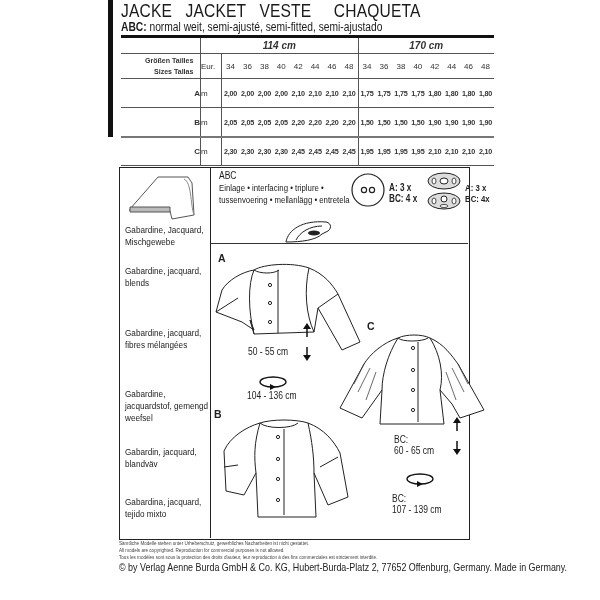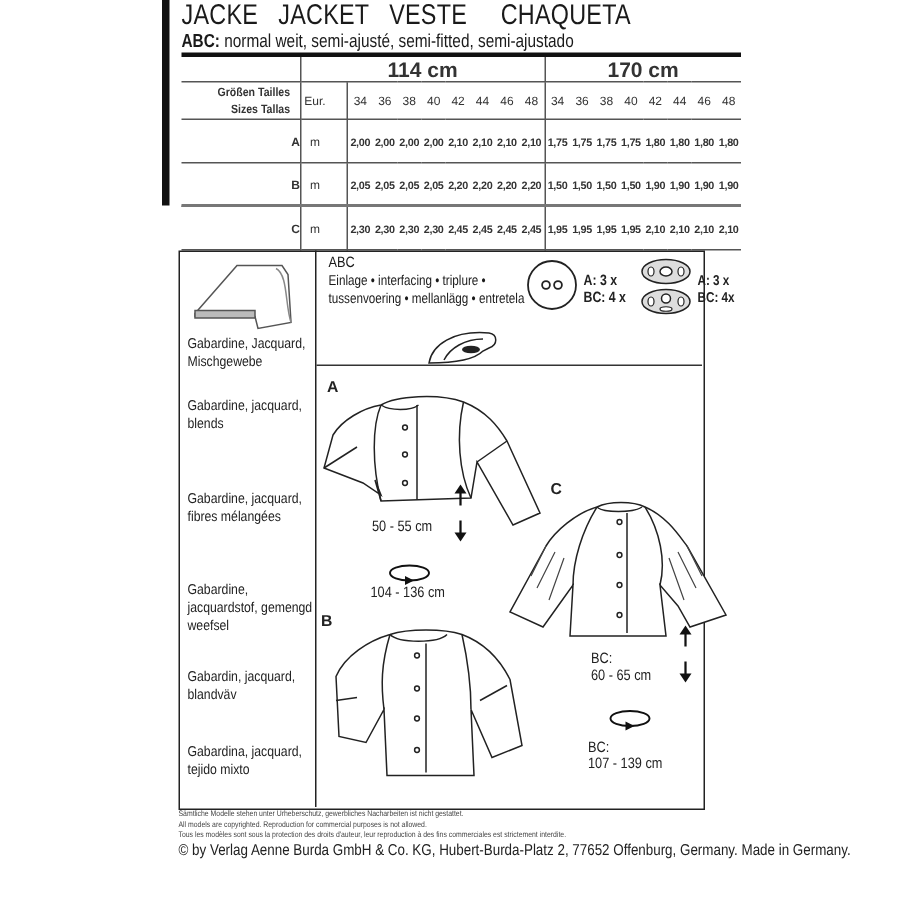--- a/index.html
+++ b/index.html
@@ -11,7 +11,7 @@
   .thickline { position:absolute; left:121px; top:35px; width:373px; height:3px; background:#111; }
   table.sizes { position:absolute; left:121px; top:38px; width:373px; border-collapse:collapse; font-size:8px; }
   table.sizes td { border-bottom:1px solid #555; padding:0; height:16px; text-align:center; font-weight:bold; color:#333; font-family:"Liberation Sans", sans-serif; }
-  table.sizes tr.hdr td { height:15px; font-size:14px; }
+  table.sizes tr.hdr td { height:15px; font-size:10px;font-style:italic; }
   table.sizes tr.sz td { height:24px; font-weight:normal; color:#333;}
   table.sizes tr.row td { height:28px; }
   table.sizes td.lab { text-align:right; width:78px; font-weight:bold; padding-left:1px; border-right:1px solid #555; }

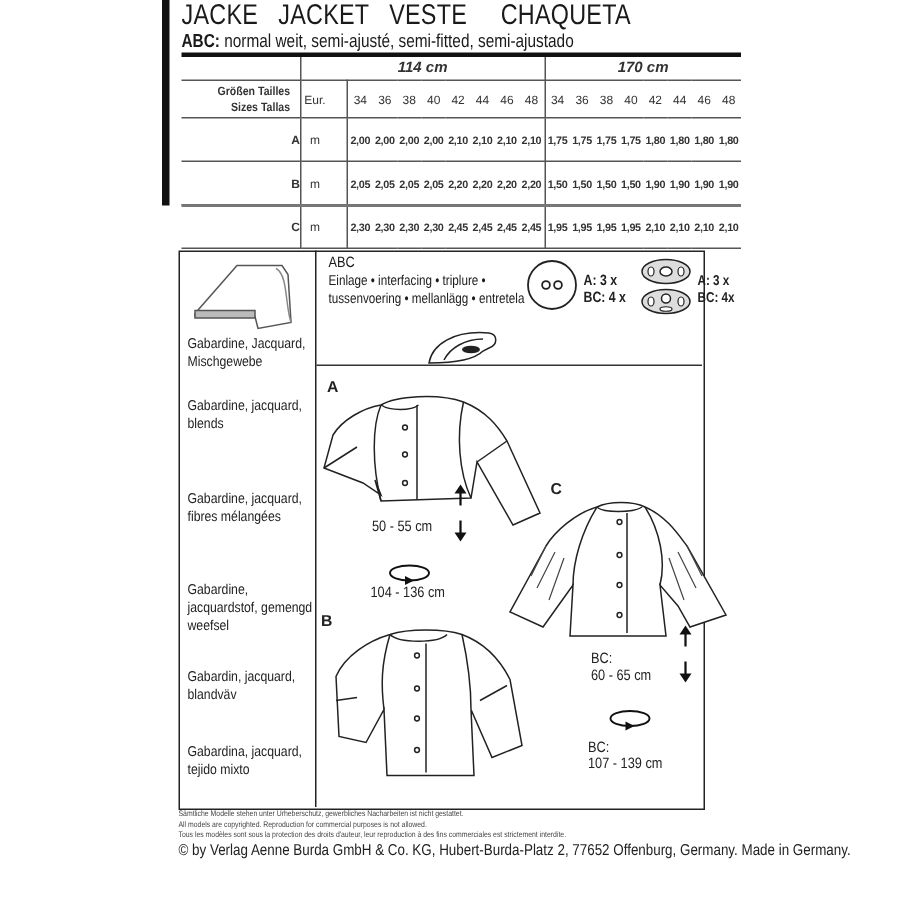--- a/index.html
+++ b/index.html
@@ -15,7 +15,7 @@
   table.sizes tr.sz td { height:24px; font-weight:normal; color:#333;}
   table.sizes tr.row td { height:28px; }
   table.sizes td.lab { text-align:right; width:78px; font-weight:bold; padding-left:1px; border-right:1px solid #555; }
-  table.sizes td.eur { width:18px; text-align:center; padding-right:12px; border-right:1px solid #555; font-weight:normal; }
+  table.sizes td.eur { width:18px; text-align:left; padding-right:2px; border-right:1px solid #555; font-weight:normal; }
   table.sizes td.sep { border-right:1px solid #555; }
   table.sizes td.v { font-size:7.2px; letter-spacing:-0.2px; }
   .szlab { font-size:8px; font-weight:bold; line-height:11px; color:#333; transform:scaleX(0.88); transform-origin:left center; display:inline-block;}

